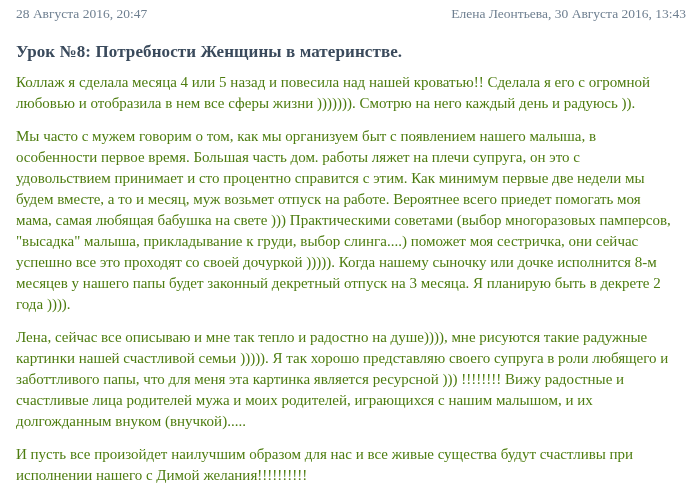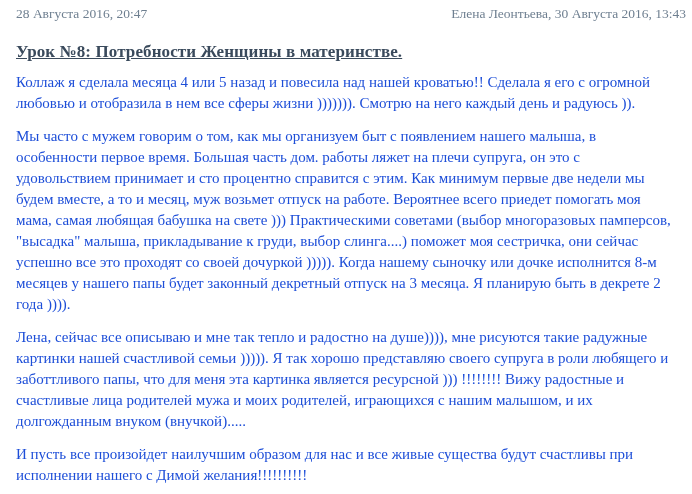--- a/index.html
+++ b/index.html
@@ -54,7 +54,6 @@
     font-weight: bold;
     color: #3a4a5c;
     letter-spacing: 0.1px;
-    text-decoration: underline;
   }
   p.para {
     margin: 0 0 12px 0;

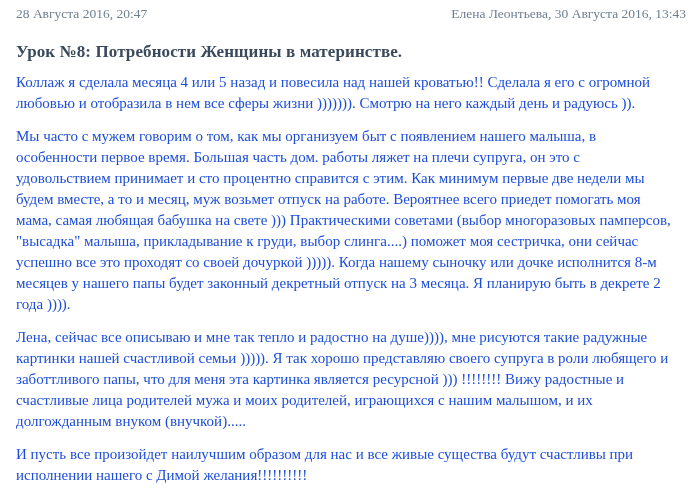--- a/index.html
+++ b/index.html
@@ -60,7 +60,7 @@
     font-family: "Liberation Serif", serif;
     font-size: 15px;
     line-height: 21px;
-    color: #1d4ed8;
+    color: #4d7c0f;
     text-align: left;
   }
   p.para:last-child {

